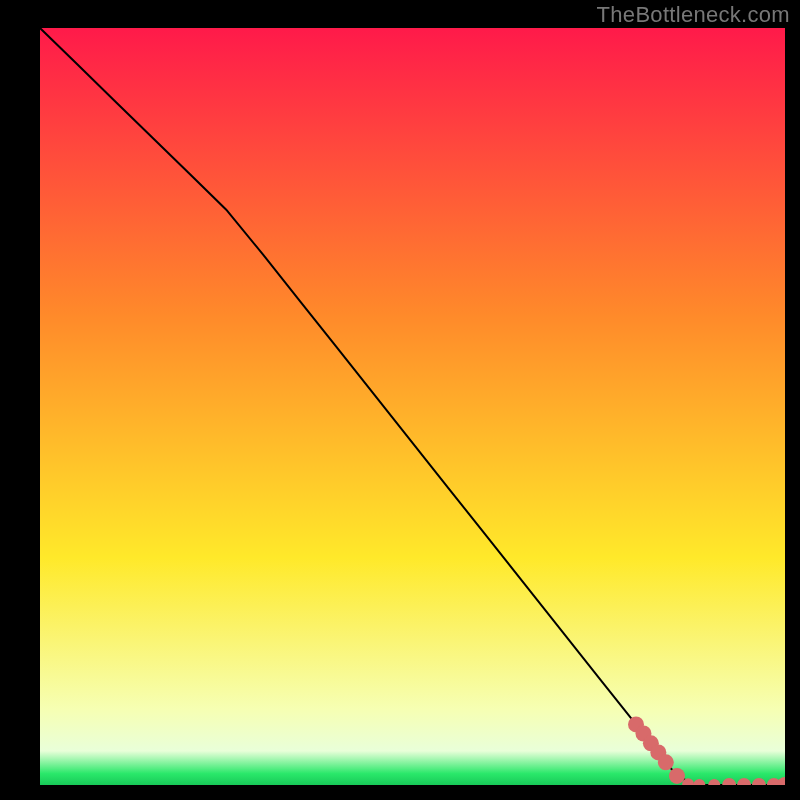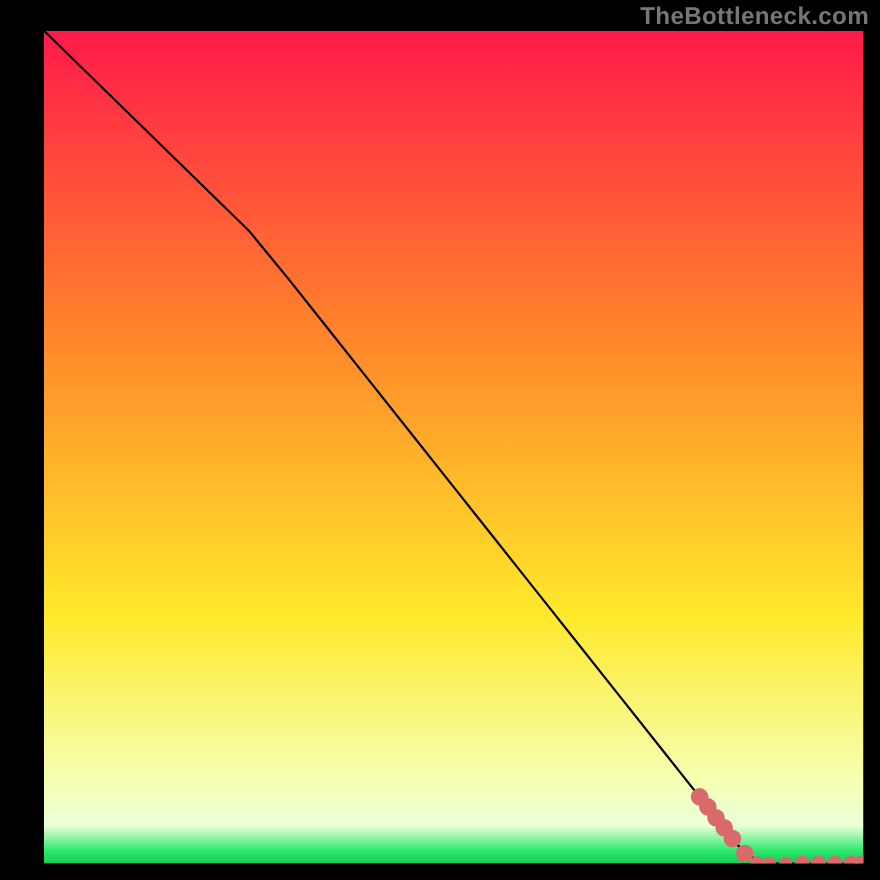--- a/index.html
+++ b/index.html
@@ -23,7 +23,7 @@
     right: 10px;
     color: #777;
     font-size: 22px;
-    font-weight: 700;
+    font-weight: 400;
     letter-spacing: 0.3px;
     z-index: 5;
   }

